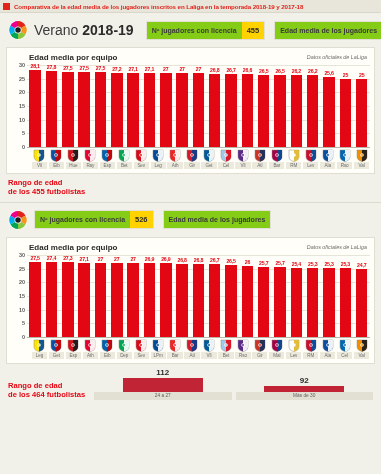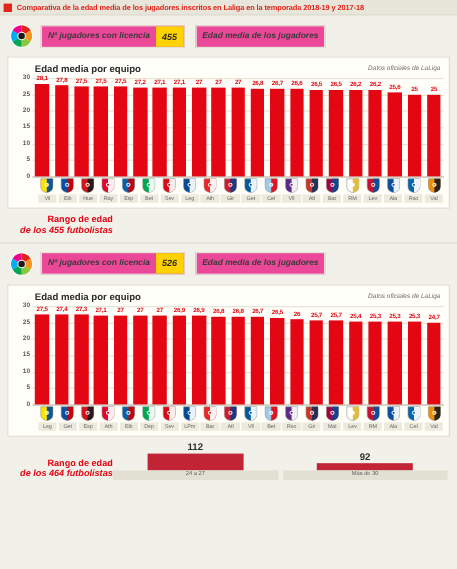--- a/index.html
+++ b/index.html
@@ -137,6 +137,7 @@
           <circle cx="20" cy="20" r="5.5" fill="#1b1b1b"></circle>
         </svg>
       </span>
+      <span class="season"><span>Verano </span><b>2018-19</b></span>
       <span class="kpi">
         <span class="kpi-label">Nº jugadores con licencia</span>
         <span class="kpi-value">455</span>

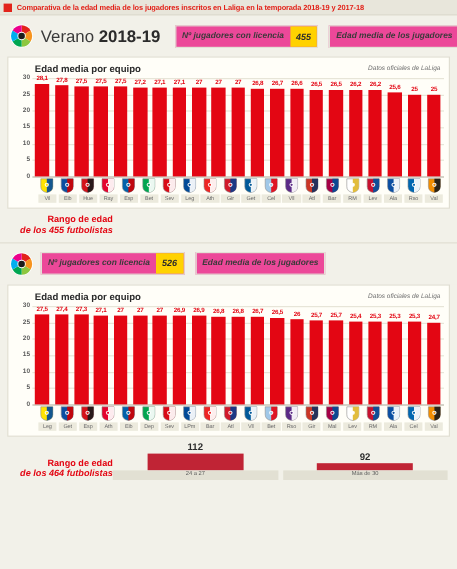--- a/index.html
+++ b/index.html
@@ -38,8 +38,8 @@
   }
   .season b{font-weight:bold;color:#2b2b2b;}
   .kpi{
-    display:flex;align-items:stretch;background:#ec4899;border:1px solid #e3e1d6;
-    height:17px;margin-right:9px;font-style:italic;
+    display:flex;align-items:stretch;background:#84cc16;border:1px solid #e3e1d6;
+    height:17px;margin-right:9px;
   }
   .kpi-label{
     font-size:7px;font-weight:bold;color:#3a3a3a;padding:0 5px;

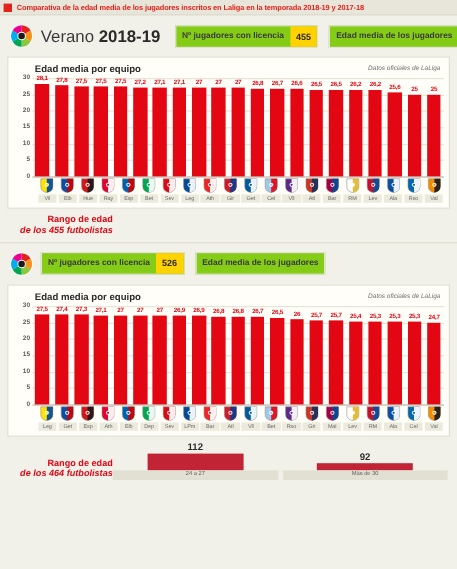--- a/index.html
+++ b/index.html
@@ -98,7 +98,7 @@
 
   
   .rango{display:flex;align-items:flex-end;padding:4px 8px 5px 8px;box-sizing:border-box;}
-  .rango-title{width:86px;flex:0 0 auto;line-height:1.25;text-align:right;}
+  .rango-title{width:86px;flex:0 0 auto;line-height:1.25;}
   .rango-title .l1{font-size:7.6px;font-weight:bold;color:#e30613;}
   .rango-title .l2{font-size:7.6px;font-weight:bold;color:#e30613;font-style:italic;}
   .rango-bars{flex:1 1 auto;display:flex;align-items:flex-end;gap:4px;}

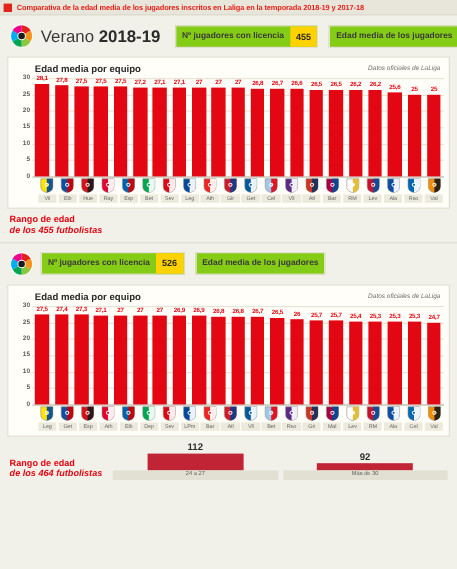--- a/index.html
+++ b/index.html
@@ -100,7 +100,7 @@
   .rango{display:flex;align-items:flex-end;padding:4px 8px 5px 8px;box-sizing:border-box;}
   .rango-title{width:86px;flex:0 0 auto;line-height:1.25;}
   .rango-title .l1{font-size:7.6px;font-weight:bold;color:#e30613;}
-  .rango-title .l2{font-size:7.6px;font-weight:bold;color:#e30613;font-style:italic;}
+  .rango-title .l2{font-size:7.6px;font-weight:bold;color:#e30613;}
   .rango-bars{flex:1 1 auto;display:flex;align-items:flex-end;gap:4px;}
   .rb{flex:1 1 0;display:flex;flex-direction:column;align-items:center;}
   .rb-num{font-size:8px;font-weight:bold;color:#2b2b2b;margin-bottom:1px;}

